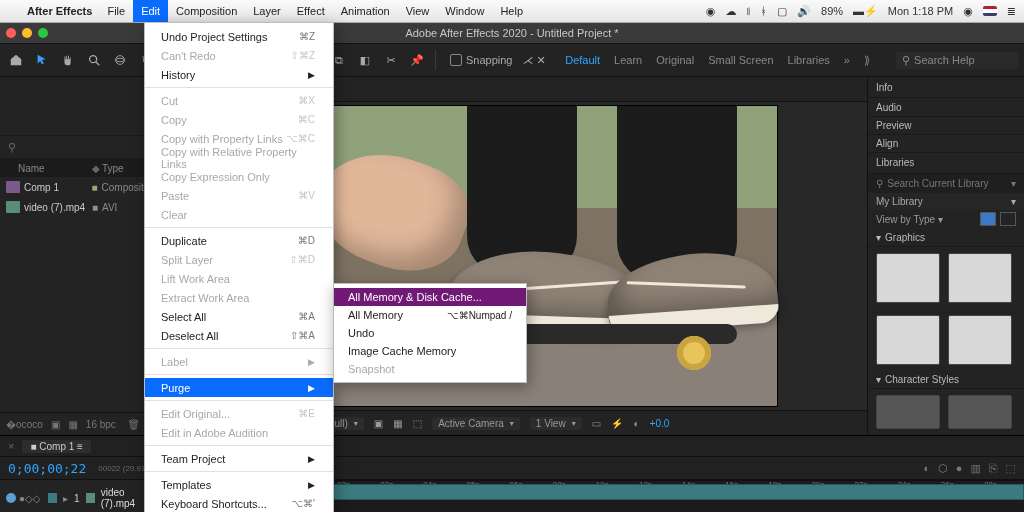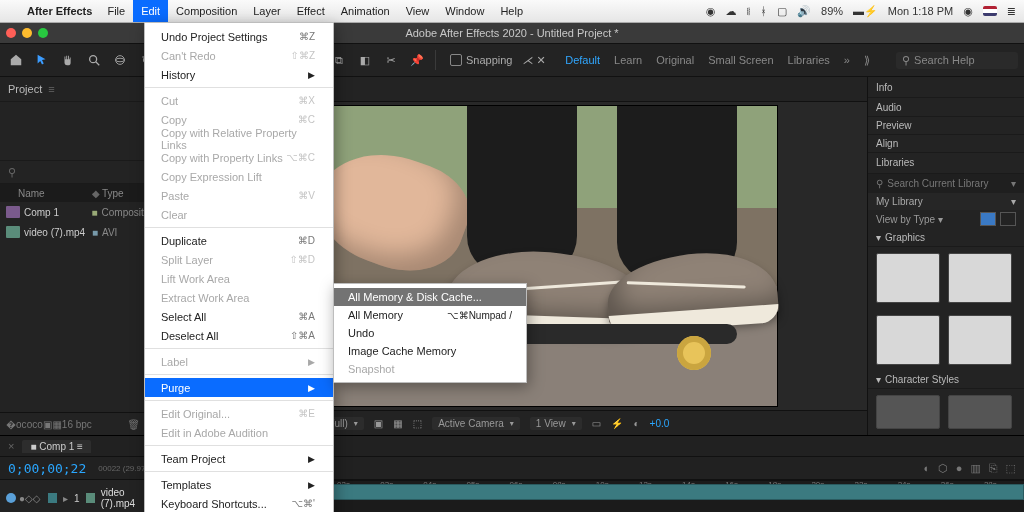--- a/index.html
+++ b/index.html
@@ -206,10 +206,6 @@
 <div class="body">
 
   <div class="left">
-    <div class="panel-hdr">
-        <span>Project</span>
-        <span style="margin-left:6px;color:#666">≡</span>
-      </div>
     <div class="spacer"></div>
     <div class="srch">
         <span style="color:#666">⚲</span>

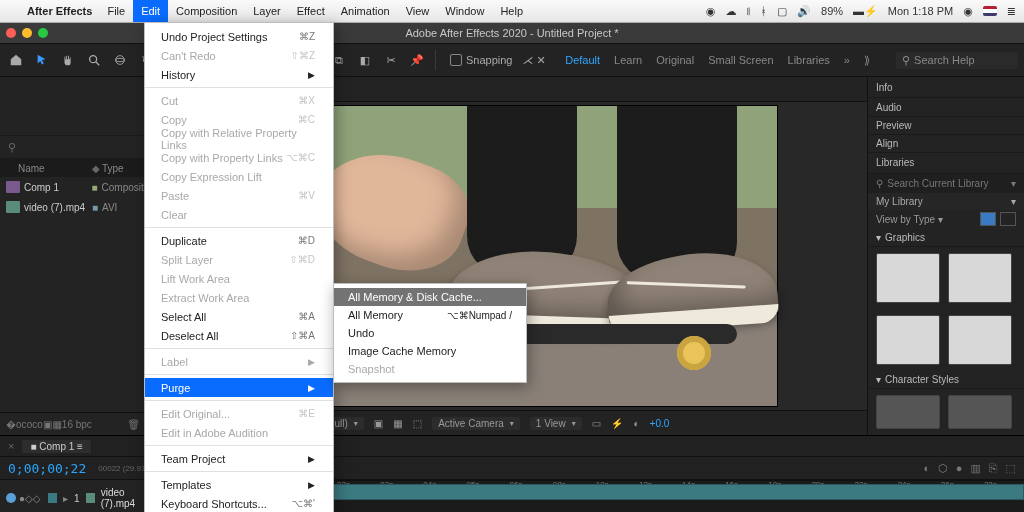--- a/index.html
+++ b/index.html
@@ -385,8 +385,8 @@
     <div class="sep"></div>
     <div class="mi dis">Cut<span class="sc">⌘X</span></div>
     <div class="mi dis">Copy<span class="sc">⌘C</span></div>
+    <div class="mi dis">Copy with Property Links<span class="sc">⌥⌘C</span></div>
     <div class="mi dis">Copy with Relative Property Links</div>
-    <div class="mi dis">Copy with Property Links<span class="sc">⌥⌘C</span></div>
     <div class="mi dis">Copy Expression Lift</div>
     <div class="mi dis">Paste<span class="sc">⌘V</span></div>
     <div class="mi dis">Clear</div>

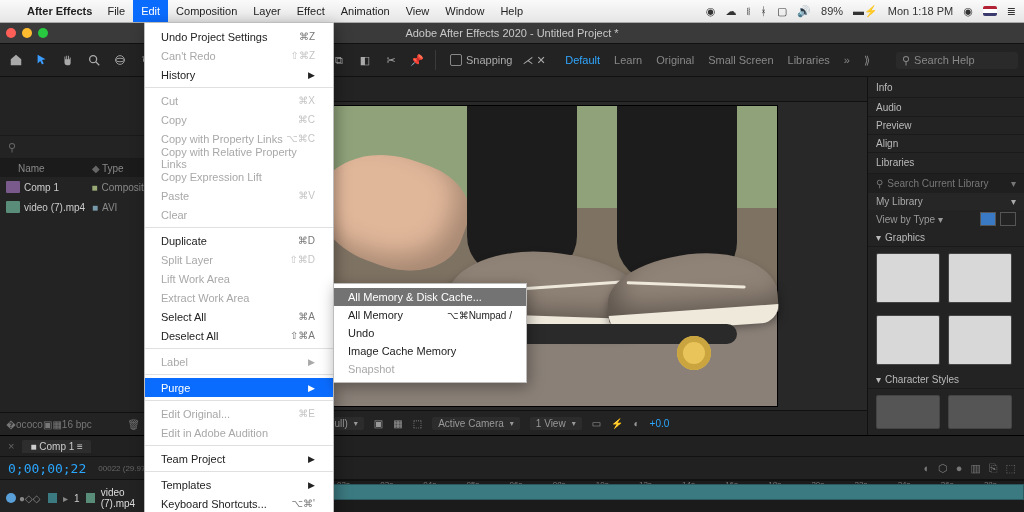--- a/index.html
+++ b/index.html
@@ -387,7 +387,7 @@
     <div class="mi dis">Copy<span class="sc">⌘C</span></div>
     <div class="mi dis">Copy with Property Links<span class="sc">⌥⌘C</span></div>
     <div class="mi dis">Copy with Relative Property Links</div>
-    <div class="mi dis">Copy Expression Lift</div>
+    <div class="mi dis">Copy Expression Only</div>
     <div class="mi dis">Paste<span class="sc">⌘V</span></div>
     <div class="mi dis">Clear</div>
     <div class="sep"></div>

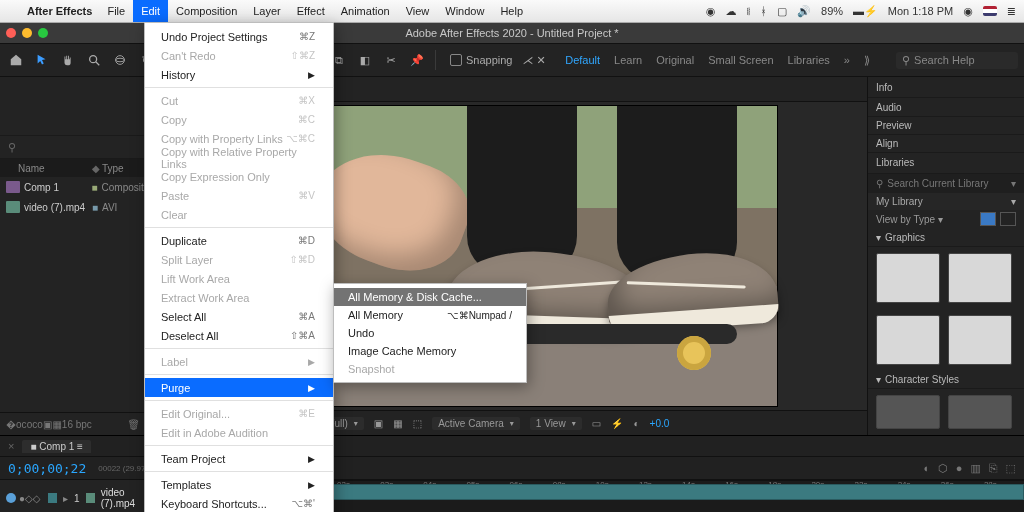--- a/index.html
+++ b/index.html
@@ -96,7 +96,7 @@
 .menu .mi.hi .arr{color:#fff}
 .submenu{position:absolute;top:283px;left:333px;width:192px;background:#fff;border:1px solid #bdbdbd;box-shadow:2px 4px 14px rgba(0,0,0,.35);color:#222;z-index:201;padding:4px 0}
 .submenu .mi{height:18px;display:flex;align-items:center;padding:0 14px;font-size:11px}
-.submenu .mi.hi{background:#737373;color:#fff}
+.submenu .mi.hi{background:#701a75;color:#fff}
 .submenu .mi.dis{color:#a8a8a8}
 .submenu .mi .sc{margin-left:auto;font-size:10px}
 .caret{font-size:8px;margin-left:3px}

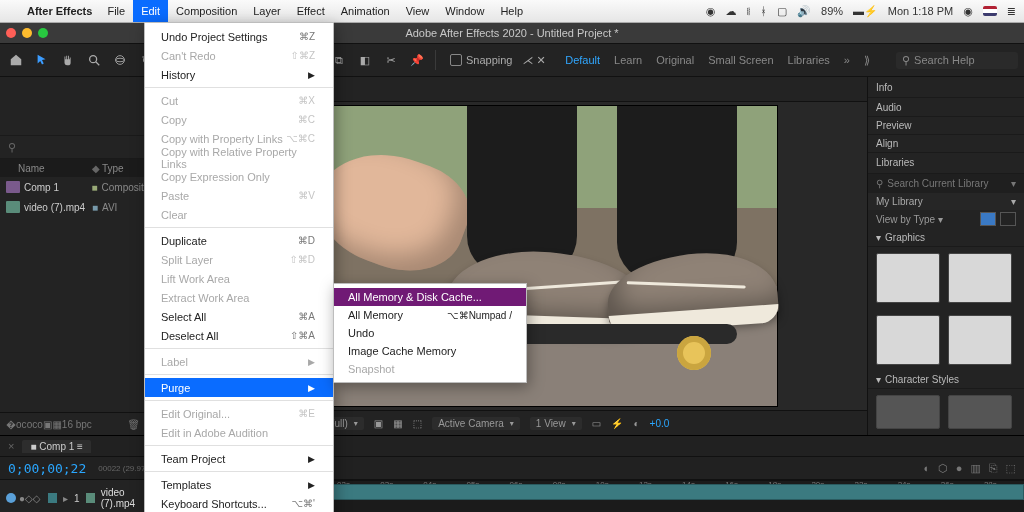--- a/index.html
+++ b/index.html
@@ -40,7 +40,7 @@
 .ico.avi{background:#5a8c7a}
 .prow .nm{flex:1;white-space:nowrap;overflow:hidden}
 .prow .ty{flex:0 0 44px;color:#888}
-.left-foot{margin-top:auto;height:22px;border-top:1px solid #111;display:flex;align-items:center;padding:0 6px;color:#777;font-size:10px}
+.left-foot{margin-top:auto;height:22px;border-top:1px solid #111;display:flex;align-items:center;gap:8px;padding:0 6px;color:#777;font-size:10px}
 .center{flex:1;background:#1a1a1a;display:flex;flex-direction:column;min-width:0}
 .comp-hdr{height:24px;background:#232323;border-bottom:1px solid #111;display:flex;align-items:center;padding:0 8px;font-size:11px;color:#bbb}
 .viewer{flex:1;background:#282828;display:flex;align-items:center;justify-content:center;overflow:hidden}

